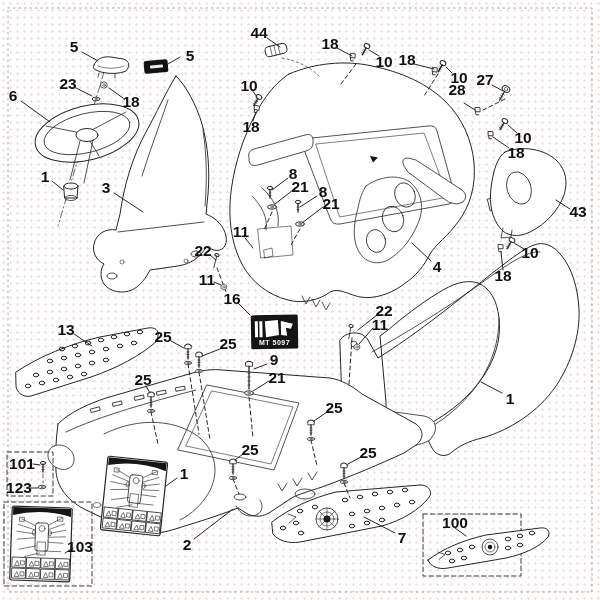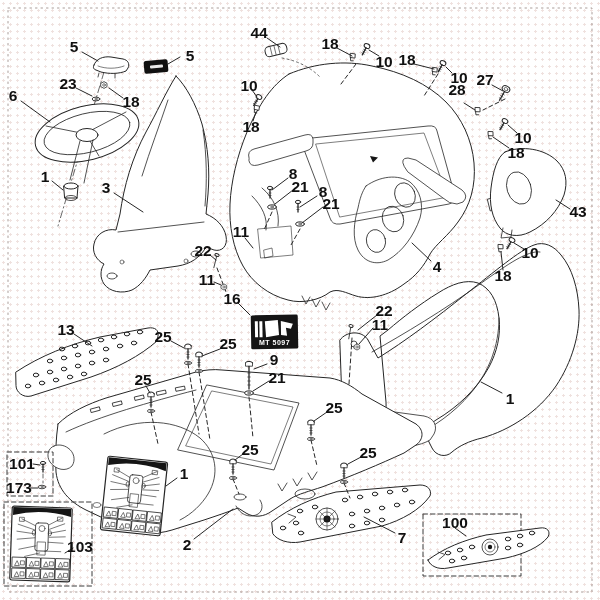--- a/index.html
+++ b/index.html
@@ -517,7 +517,7 @@
 <div class="callout" style="left:250px;top:450px">25</div>
 <div class="callout" style="left:368px;top:453px">25</div>
 <div class="callout" style="left:22px;top:464px">101</div>
-<div class="callout" style="left:19px;top:488px">173</div>
+<div class="callout" style="left:19px;top:488px">123</div>
 <div class="callout" style="left:184px;top:474px">1</div>
 <div class="callout" style="left:187px;top:545px">2</div>
 <div class="callout" style="left:402px;top:538px">7</div>

